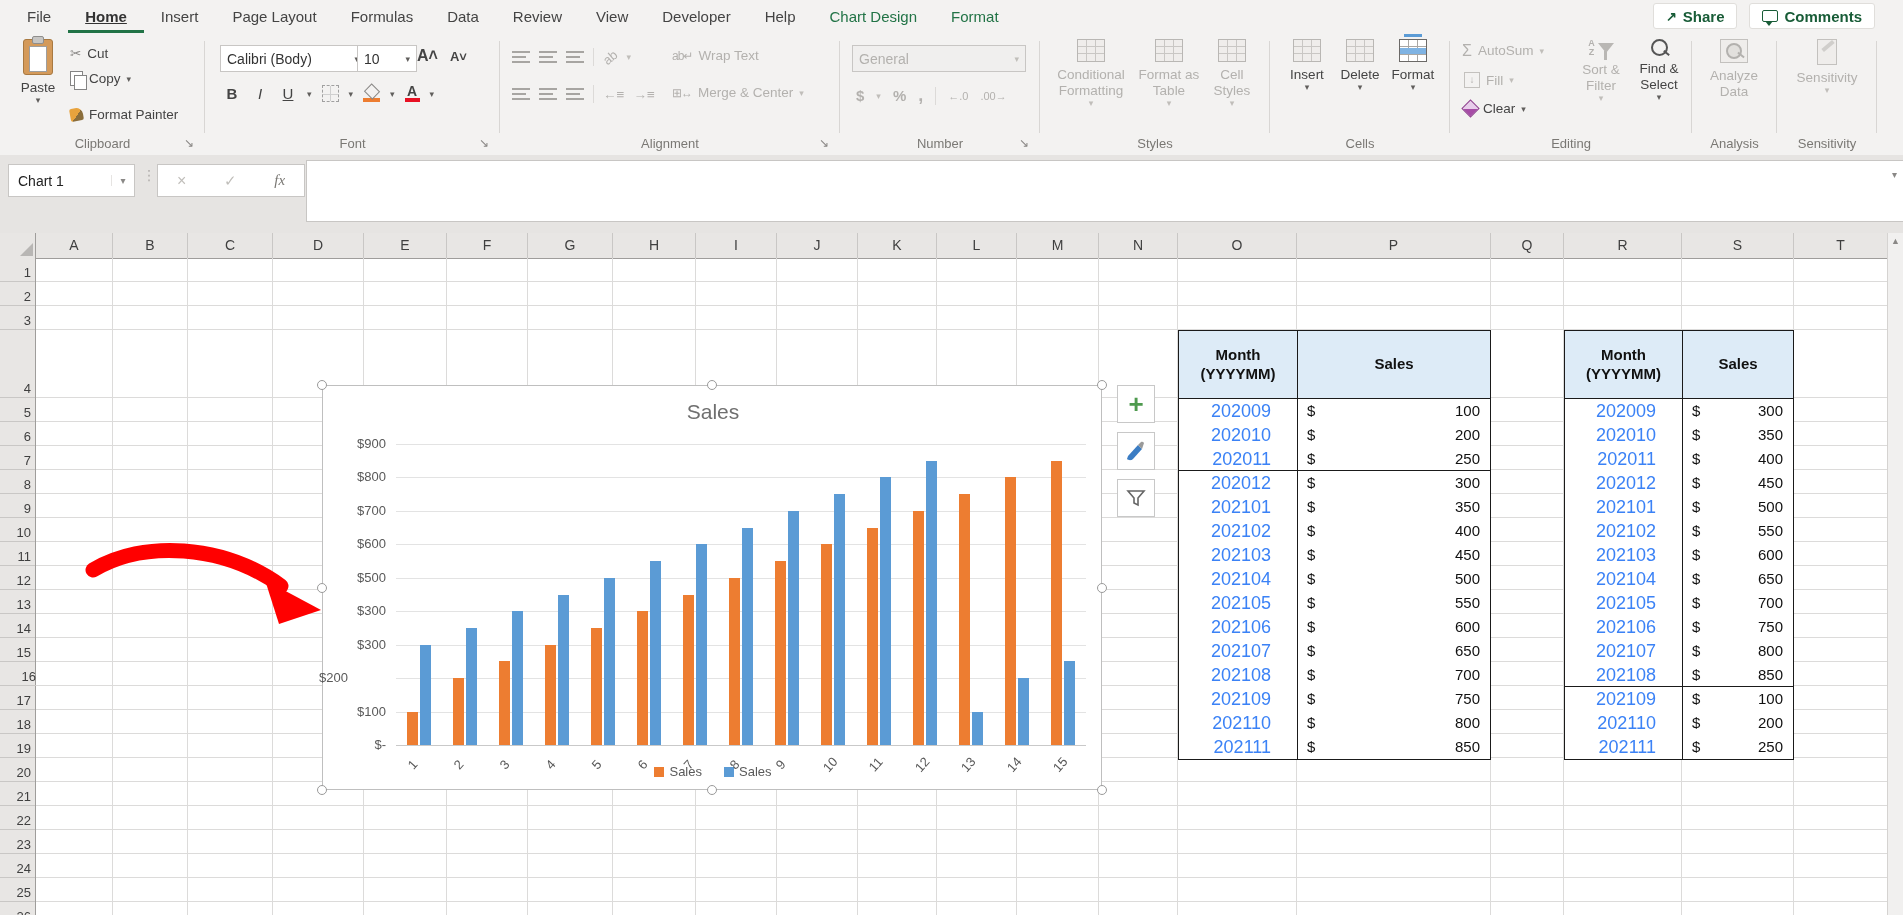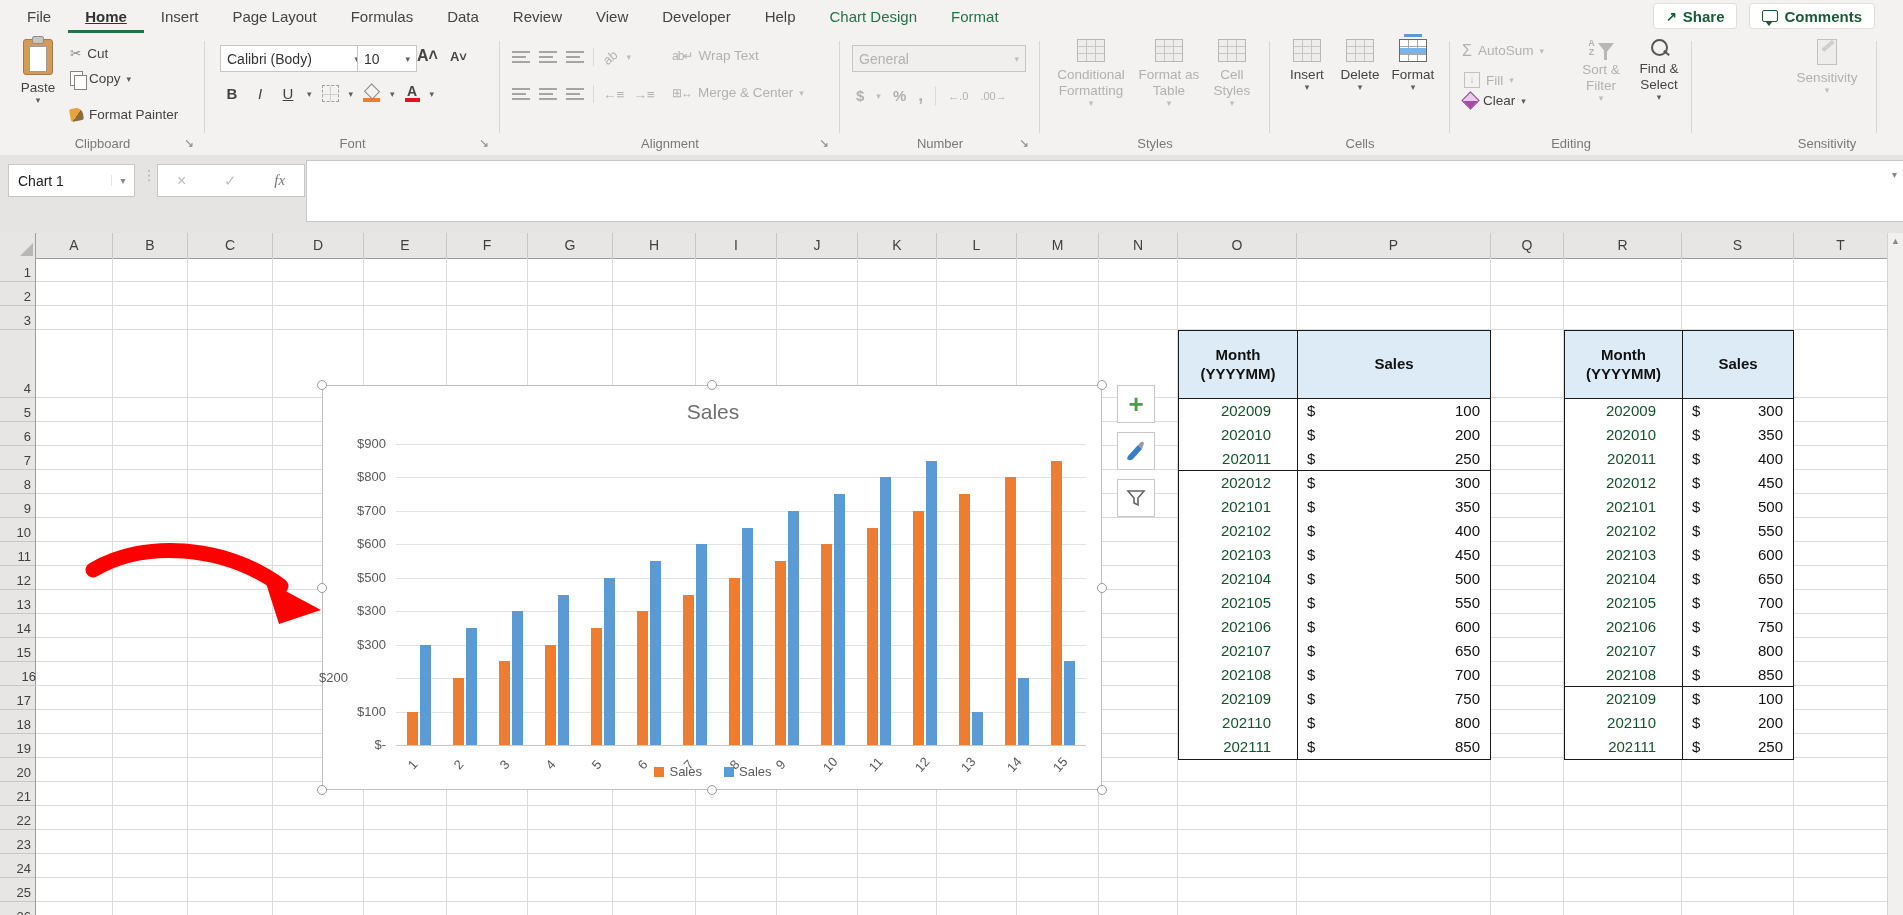--- a/index.html
+++ b/index.html
@@ -349,6 +349,14 @@
       <div class="sep" style="right:0"></div>
     </div>
 
+    <div class="rgroup" style="left:1692px;width:85px">
+      <div class="bigbtn dis" style="left:12px;width:60px">
+        <span class="bic ic-anl"></span>
+        <span>Analyze Data</span>
+      </div>
+      <div class="glabel">Analysis</div>
+      <div class="sep" style="right:0"></div>
+    </div>
 
     <div class="rgroup" style="left:1777px;width:100px">
       <div class="bigbtn dis" style="left:18px;width:64px">

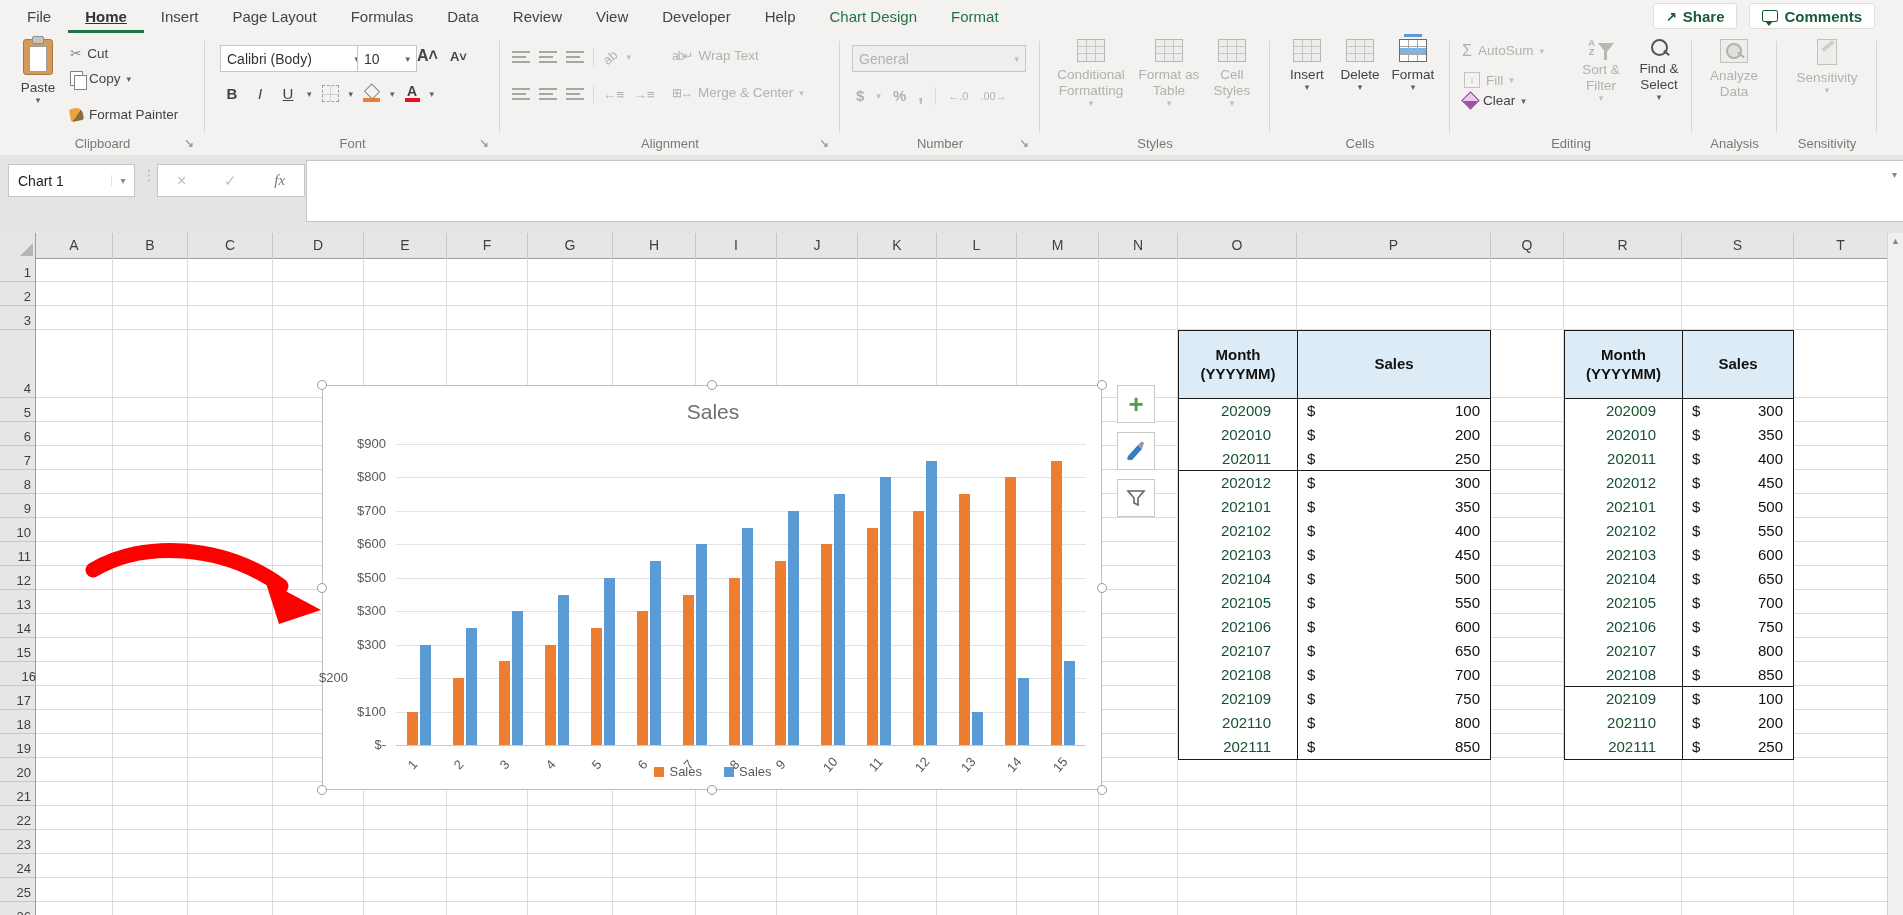--- a/index.html
+++ b/index.html
@@ -324,7 +324,7 @@
         <span>Fill</span>
         <span class="caret">▾</span>
       </div>
-      <div class="smallrow" style="left:14px;top:60px">
+      <div class="smallrow" style="left:14px;top:68px">
         <span class="ic-eraser"></span>
         <span>Clear</span>
         <span class="caret">▾</span>

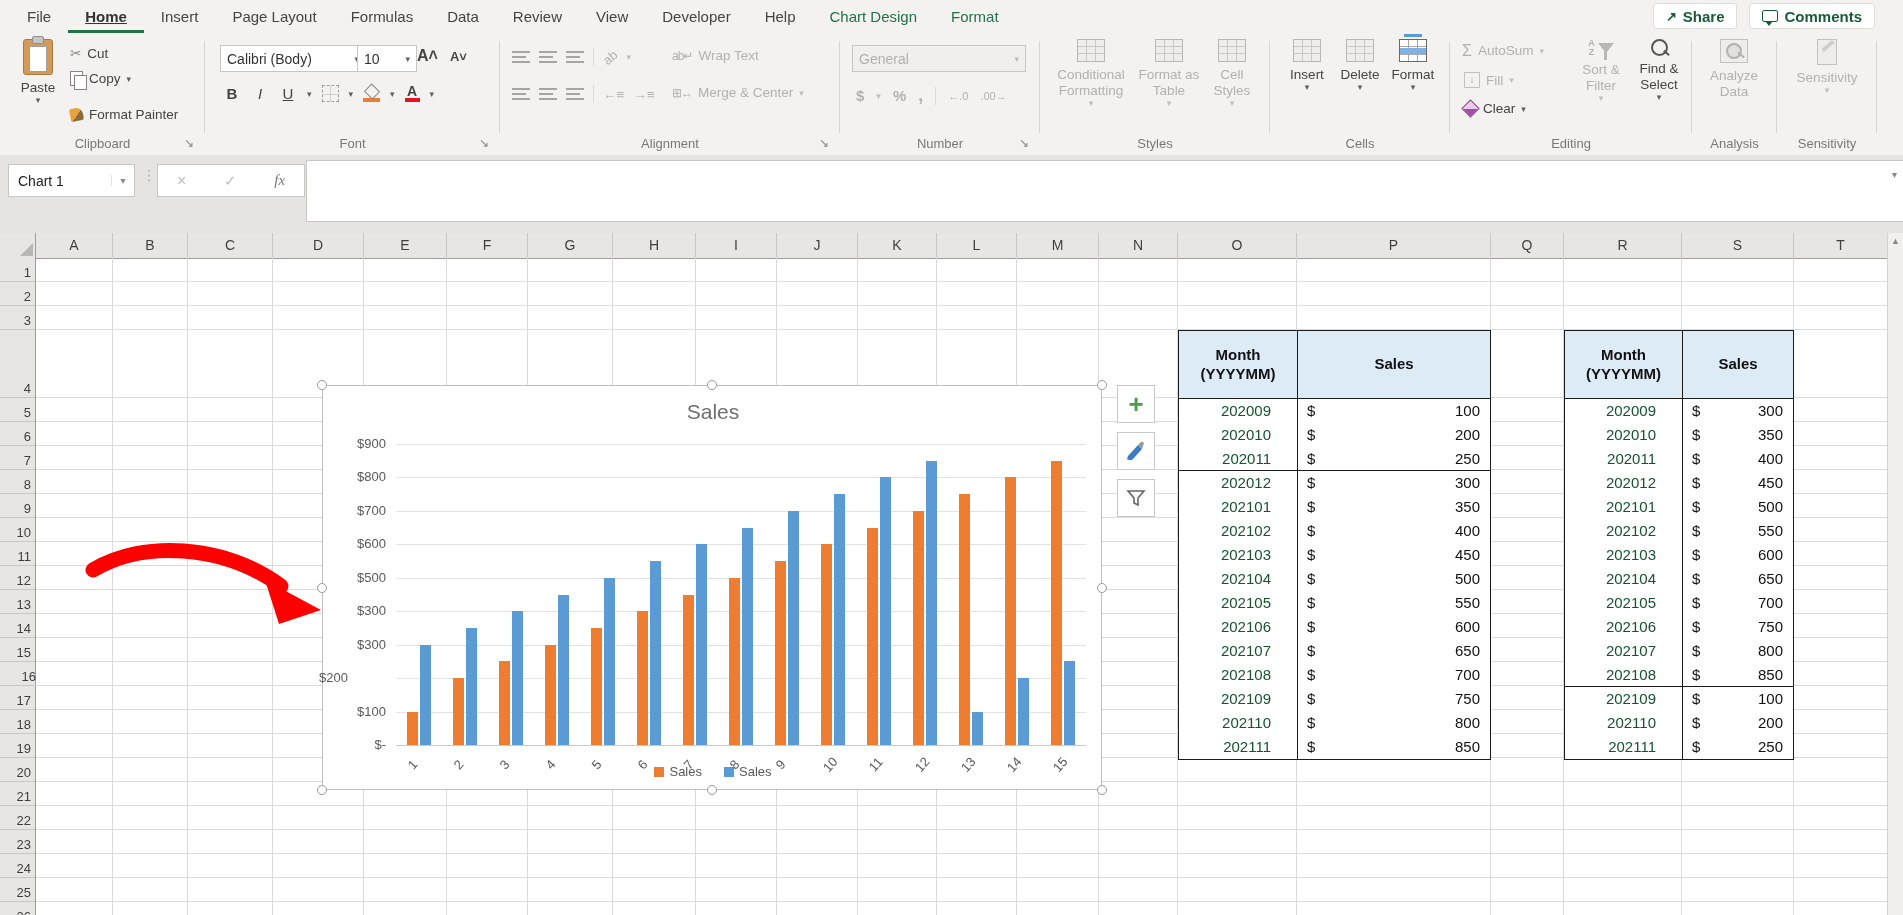--- a/index.html
+++ b/index.html
@@ -110,7 +110,7 @@
   .dt-head .hc{display:flex;flex-direction:column;align-items:center;justify-content:center;font-weight:bold;font-size:15px;color:#111;line-height:1.25;box-sizing:border-box;}
   .dt-row{display:flex;height:24px;box-sizing:border-box;}
   .dt-row.divide{border-bottom:1px solid #1a1a1a;}
-  .mc{box-sizing:border-box;font-size:15px;color:#14532d;text-align:right;padding-right:26px;line-height:24px;}
+  .mc{box-sizing:border-box;font-size:18px;color:#3b82f6;text-align:right;padding-right:26px;line-height:24px;}
   .sc{box-sizing:border-box;border-left:1px solid #1a1a1a;display:flex;justify-content:space-between;font-size:15px;color:#111;line-height:24px;padding:0 10px 0 9px;}
   
   #chart{position:absolute;left:322px;top:385px;width:780px;height:405px;background:#fff;border:1px solid #bfbfbf;box-sizing:border-box;z-index:4;}

